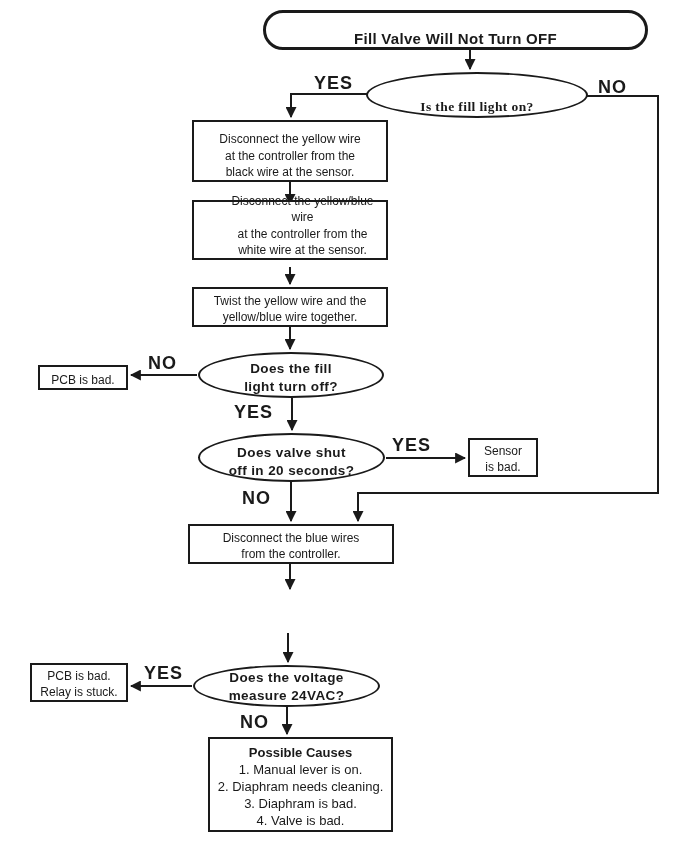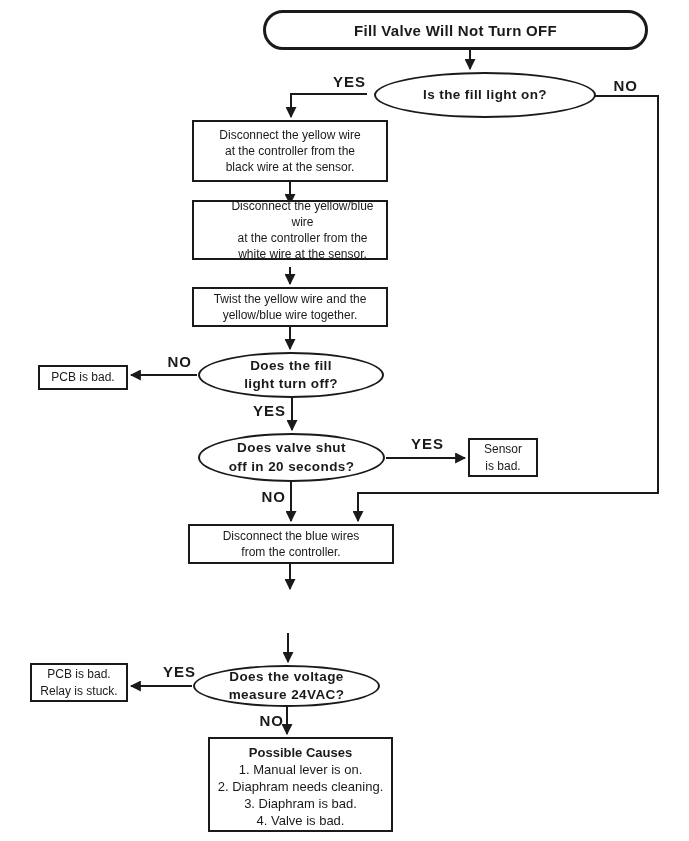--- a/index.html
+++ b/index.html
@@ -28,7 +28,7 @@
     background: #ffffff;
     border: 2px solid #1a1a1a;
     display: flex;
-    align-items: center;
+    align-items: flex-end;
     justify-content: center;
     text-align: center;
     color: #1a1a1a;

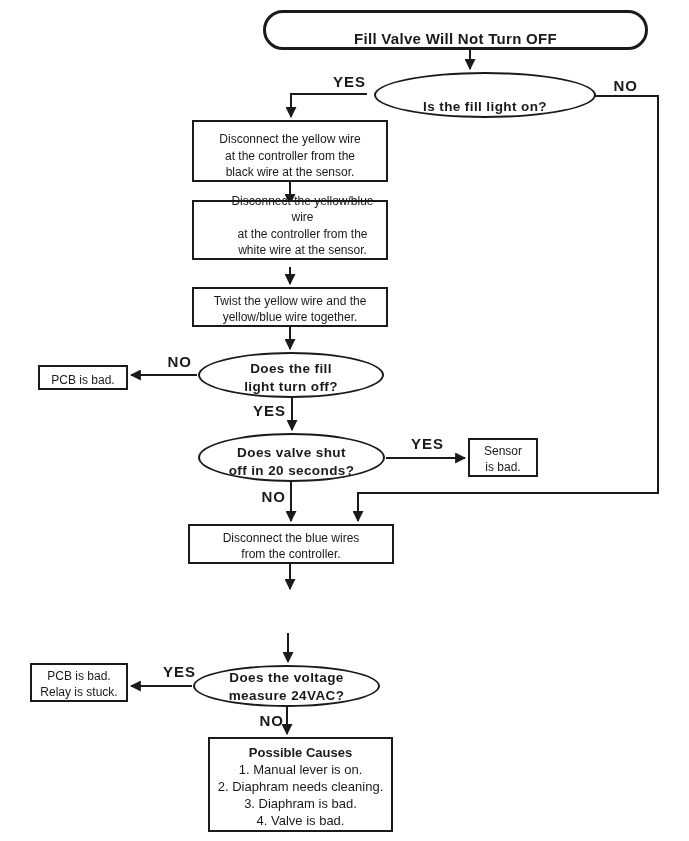--- a/index.html
+++ b/index.html
@@ -70,9 +70,9 @@
   .edge-label {
     position: absolute;
     font-weight: bold;
-    font-size: 15px;
+    font-size: 18px;
     letter-spacing: 1px;
-    text-align: right;
+    text-align: left;
     color: #1a1a1a;
     line-height: 1;
   }

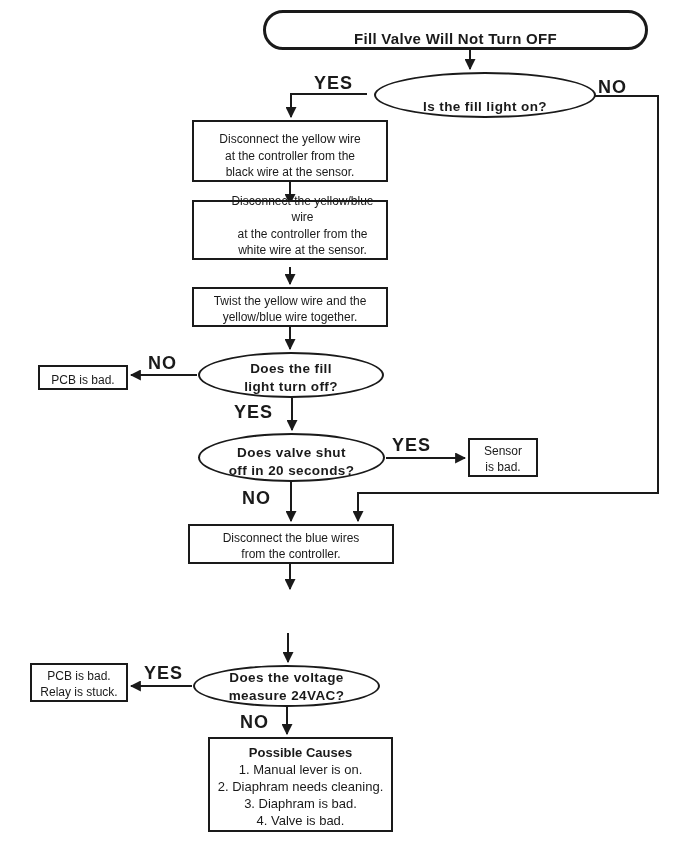--- a/index.html
+++ b/index.html
@@ -124,7 +124,7 @@
     <span>Fill Valve Will Not Turn OFF</span>
   </div>
 
-  <div class="node ellipse" style="left:374px; top:72px; width:222px; height:46px;">
+  <div class="node ellipse" style="left:366px; top:72px; width:222px; height:46px;font-family:Liberation Serif, serif;">
     <span>Is the fill light on?</span>
   </div>
 

